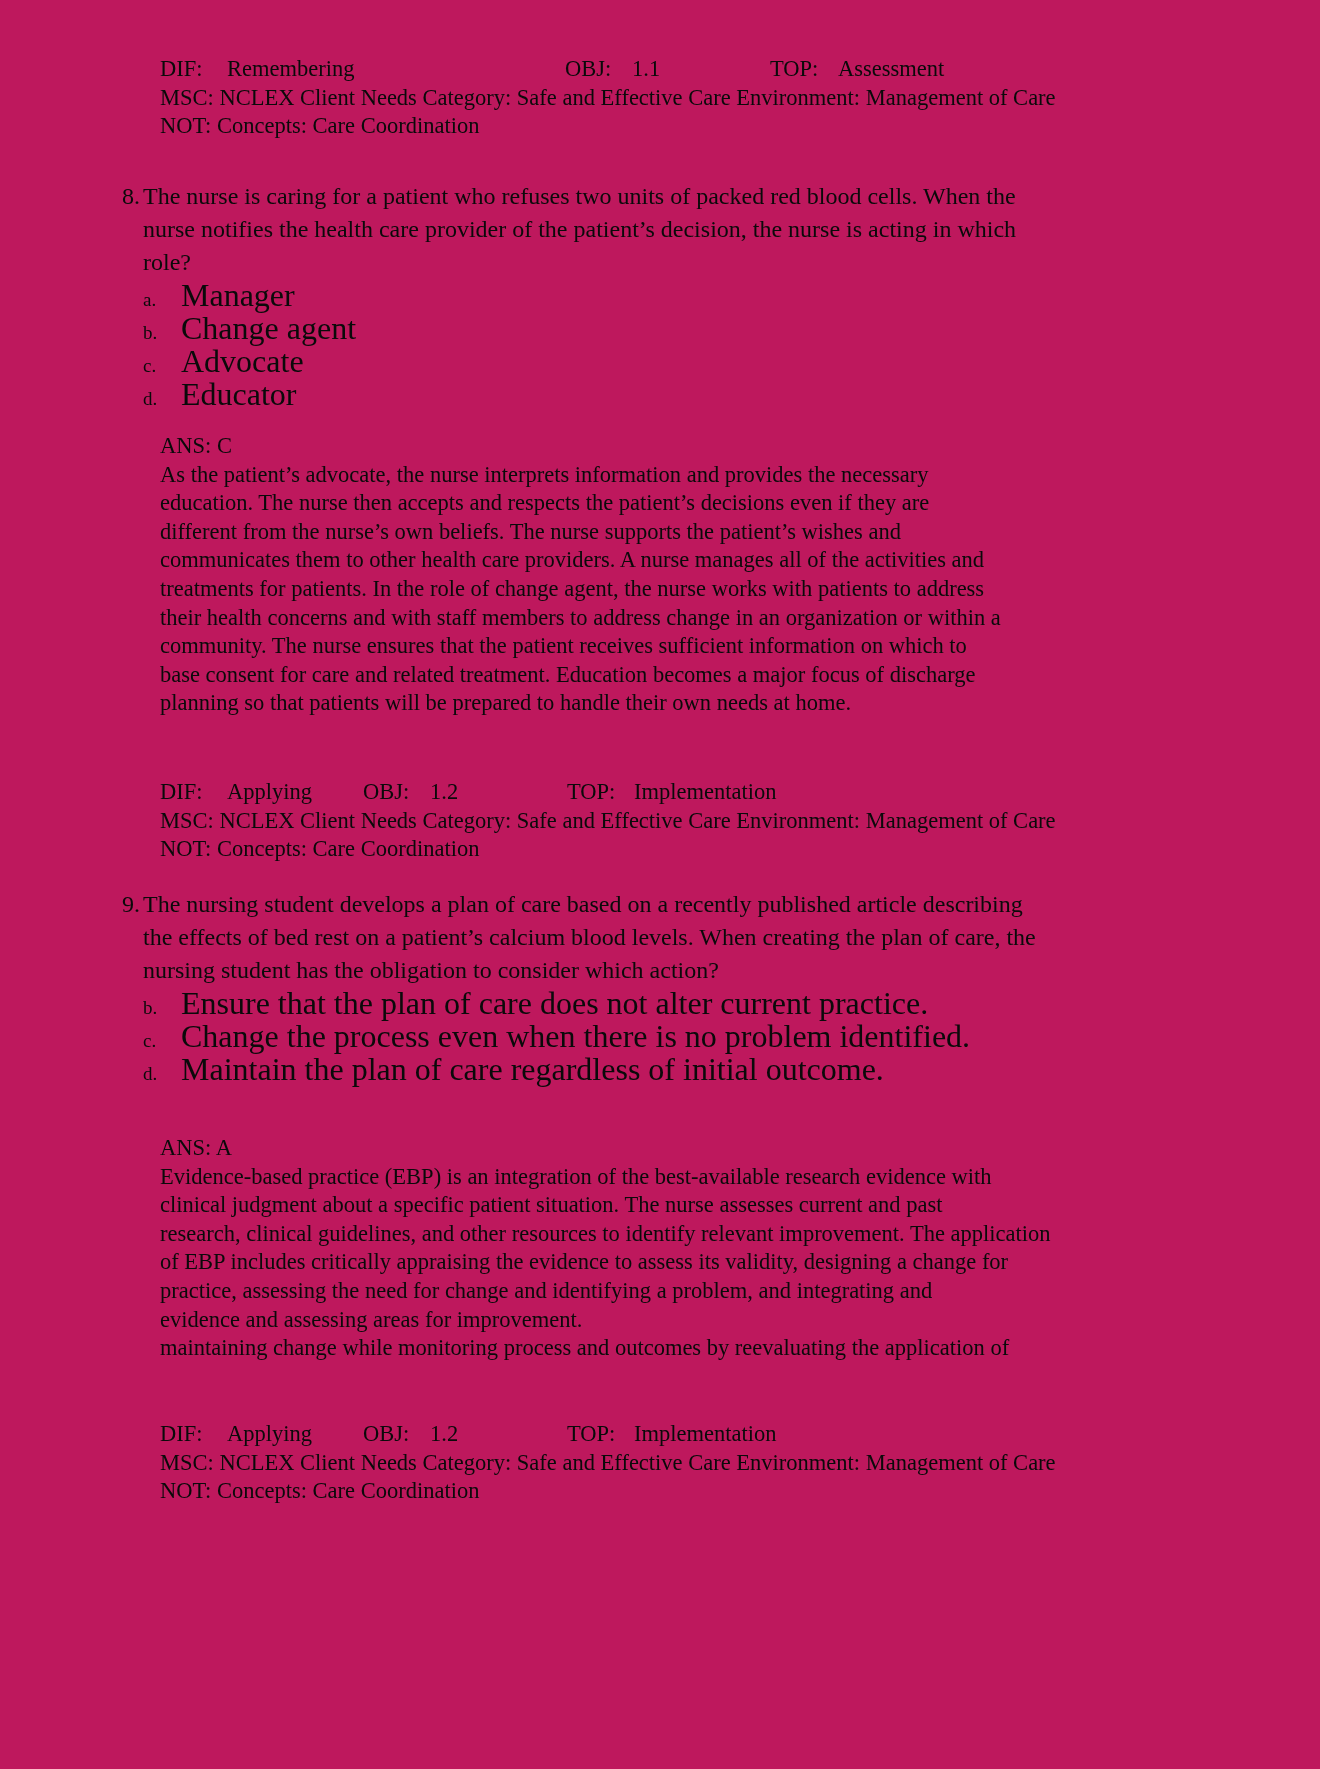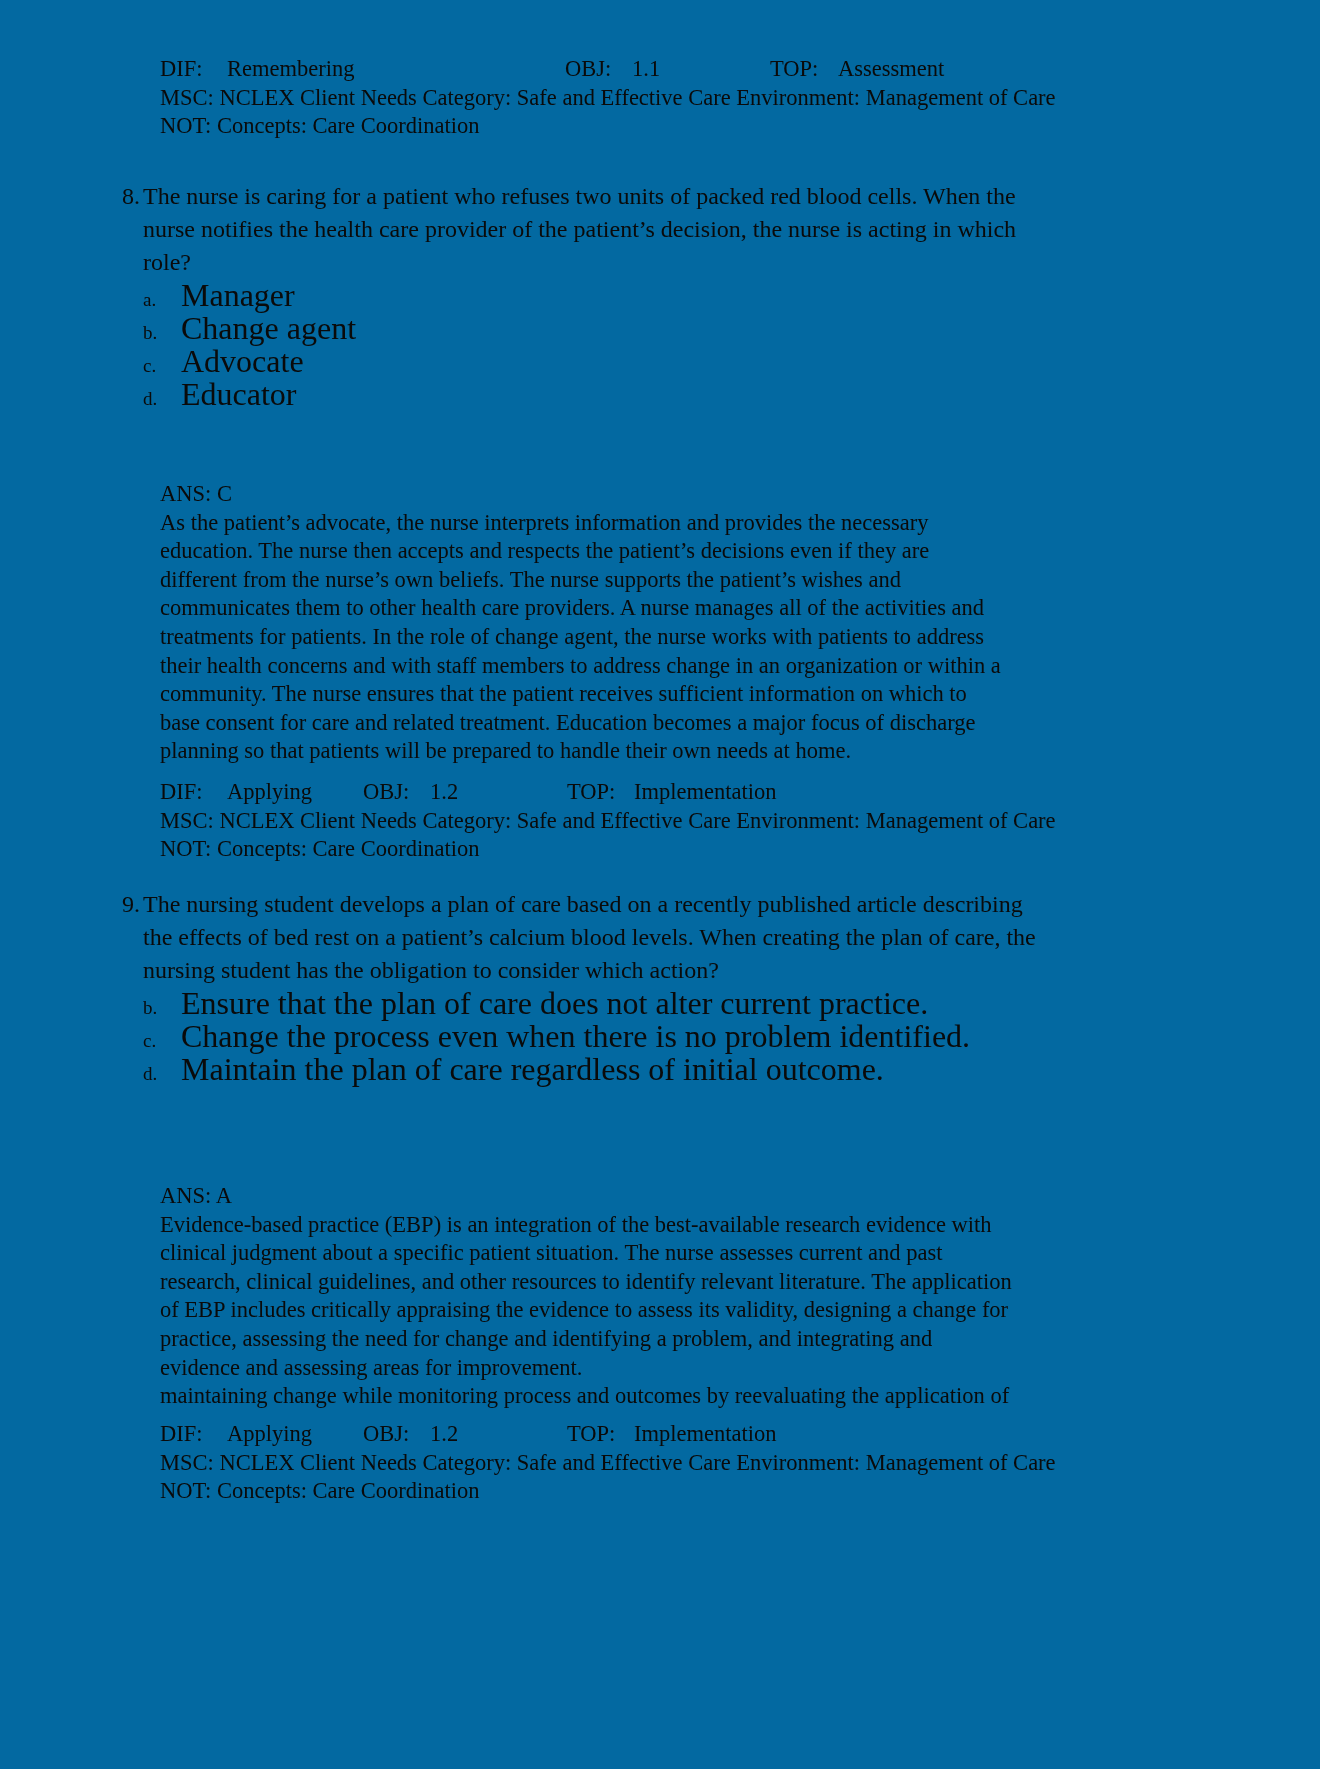--- a/index.html
+++ b/index.html
@@ -6,7 +6,7 @@
   #page{
     position:relative;
     width:1320px;height:1769px;
-    background:#0369a1;
+    background:#be185d;
     color:#0a0a0a;
     font-family:"Liberation Serif","DejaVu Serif",serif;
     overflow:hidden;

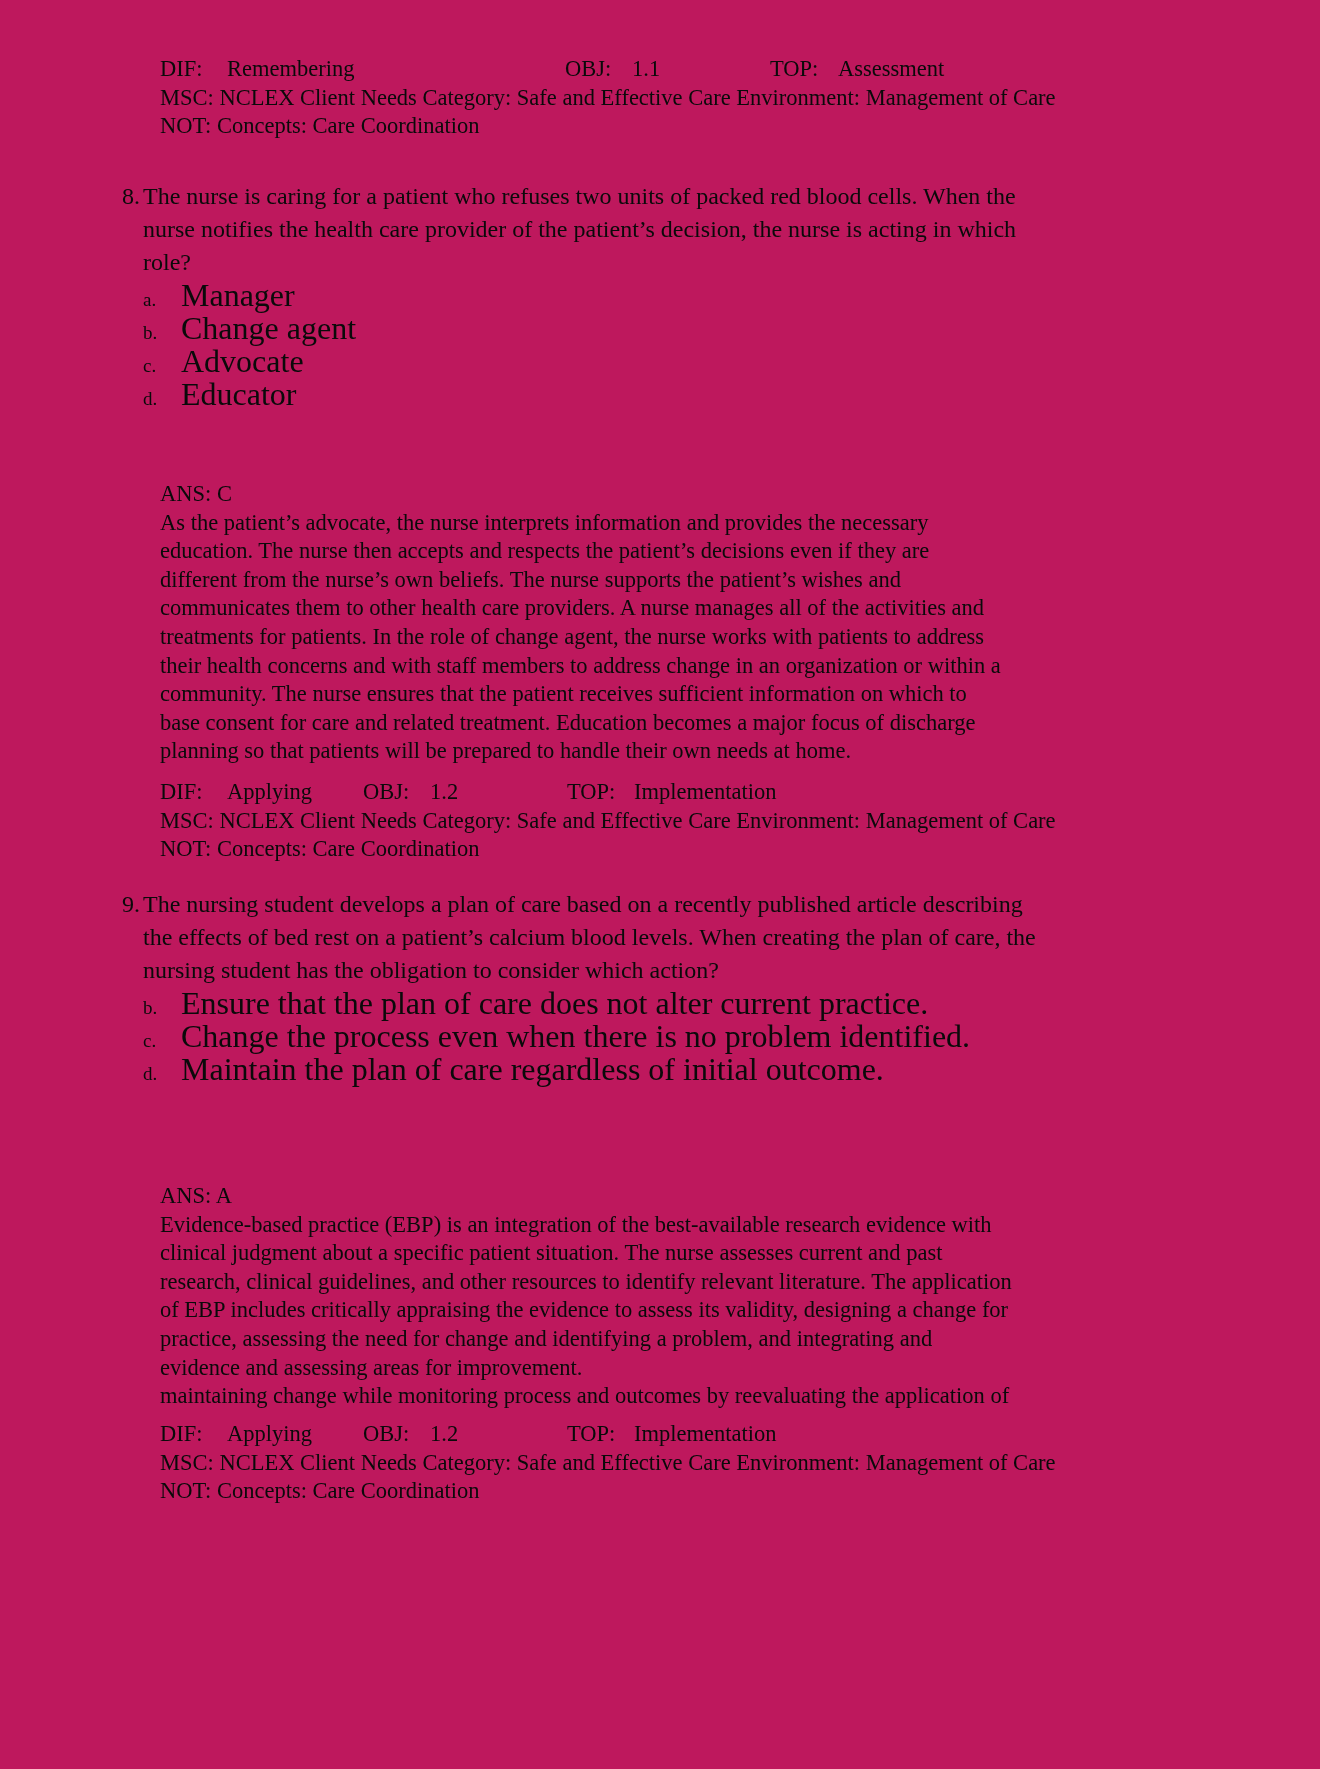--- a/index.html
+++ b/index.html
@@ -22,7 +22,7 @@
   .opt-row{white-space:nowrap;height:33px;}
   .opt-letter{display:inline-block;width:38px;font-size:19px;}
   .opt-text{font-size:32px;}
-  .answer-block{position:absolute;left:160px;font-size:22.5px;line-height:28.6px;white-space:nowrap;margin-top:48px;}
+  .answer-block{position:absolute;left:160px;font-size:22.5px;line-height:28.6px;white-space:nowrap;}
   .ans-label{white-space:nowrap;}
   .rat-line{white-space:nowrap;}
 </style>

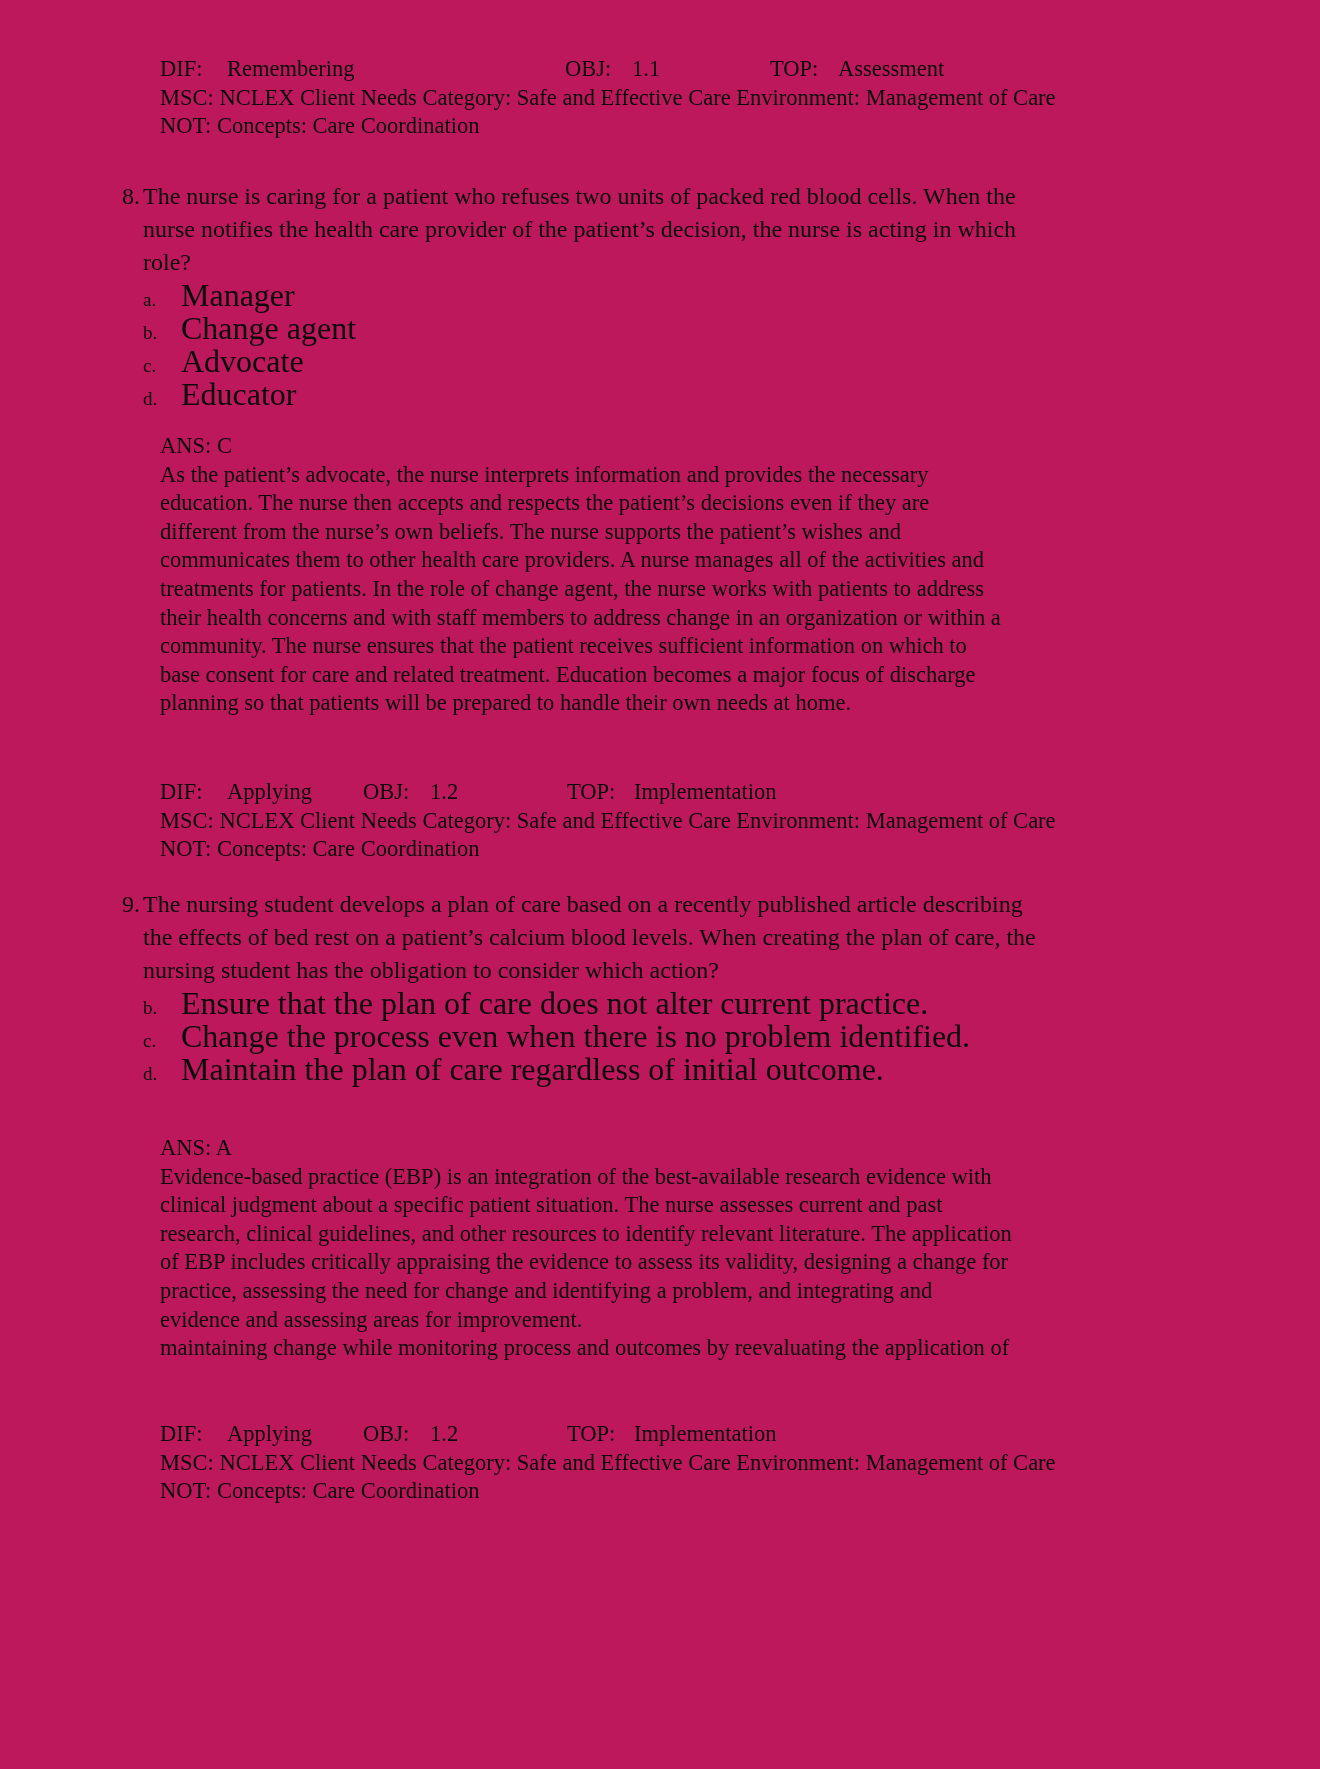--- a/index.html
+++ b/index.html
@@ -113,7 +113,7 @@
     <div class="ans-label">ANS: A</div>
     <div class="rat-line">Evidence-based practice (EBP) is an integration of the best-available research evidence with</div>
     <div class="rat-line">clinical judgment about a specific patient situation. The nurse assesses current and past</div>
-    <div class="rat-line">research, clinical guidelines, and other resources to identify relevant literature. The application</div>
+    <div class="rat-line">research, clinical guidelines, and other resources to identify relevant improvement. The application</div>
     <div class="rat-line">of EBP includes critically appraising the evidence to assess its validity, designing a change for</div>
     <div class="rat-line">practice, assessing the need for change and identifying a problem, and integrating and</div>
     <div class="rat-line">evidence and assessing areas for improvement.</div>

